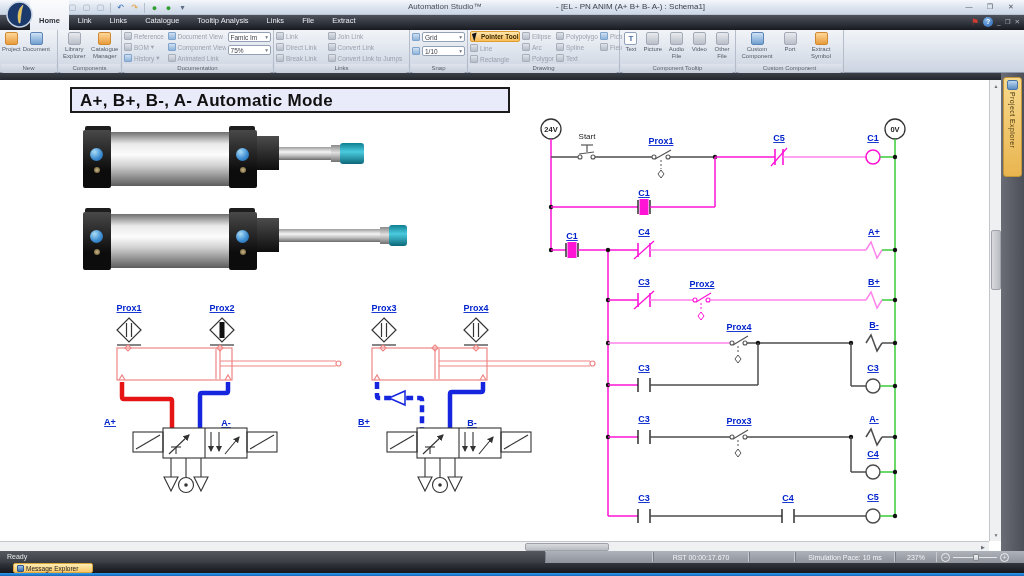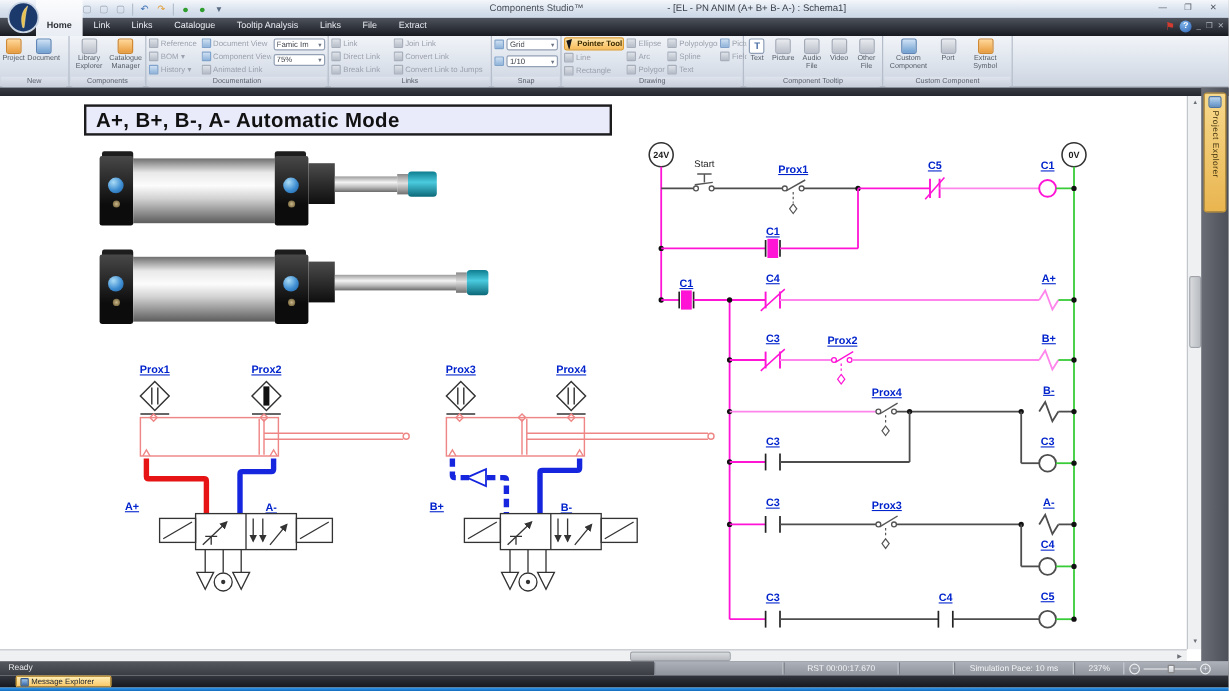--- a/index.html
+++ b/index.html
@@ -165,7 +165,7 @@
       <span class="qi green">●</span>
       <span class="qi">▾</span>
     </div>
-    <span class="apptitle">Components Studio™</span>
+    <span class="apptitle">Automation Studio™</span>
     <span class="doctitle">- [EL - PN   ANIM (A+ B+ B- A-) : Schema1]</span>
     <div class="winbtns">
       <span class="wb">—</span>

